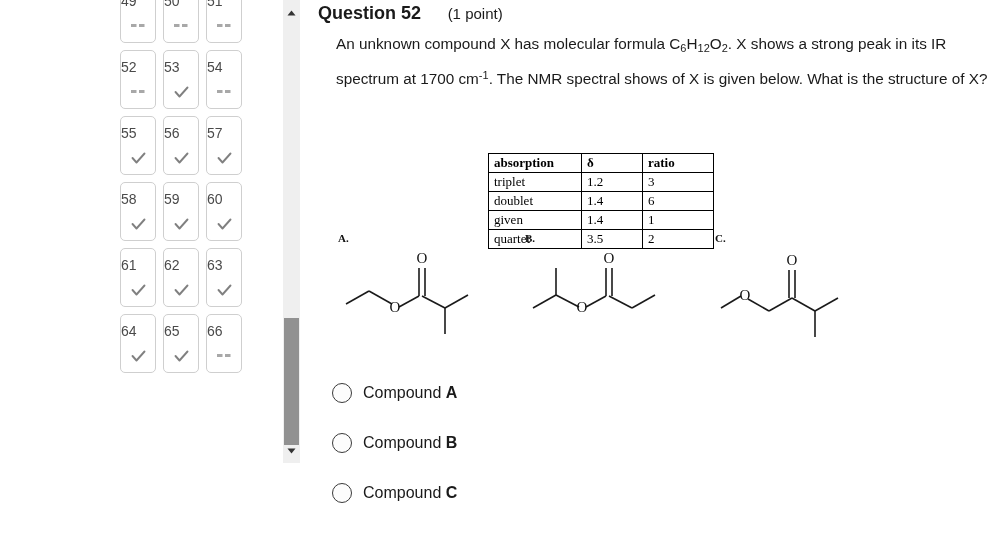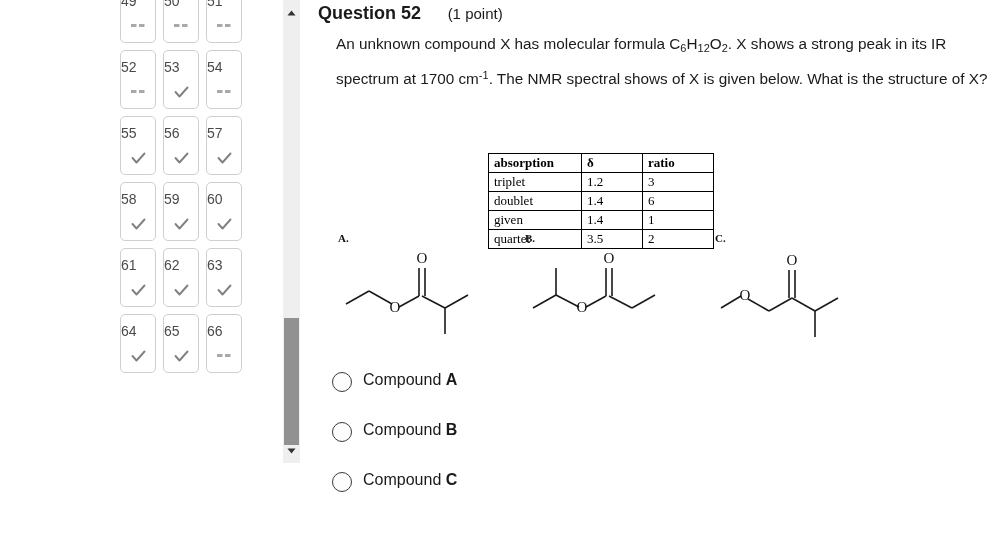--- a/index.html
+++ b/index.html
@@ -199,7 +199,7 @@
   }
   .answer-option {
     display: flex;
-    align-items: flex-start;
+    align-items: center;
     height: 42px;
     margin-bottom: 8px;
     cursor: pointer;

